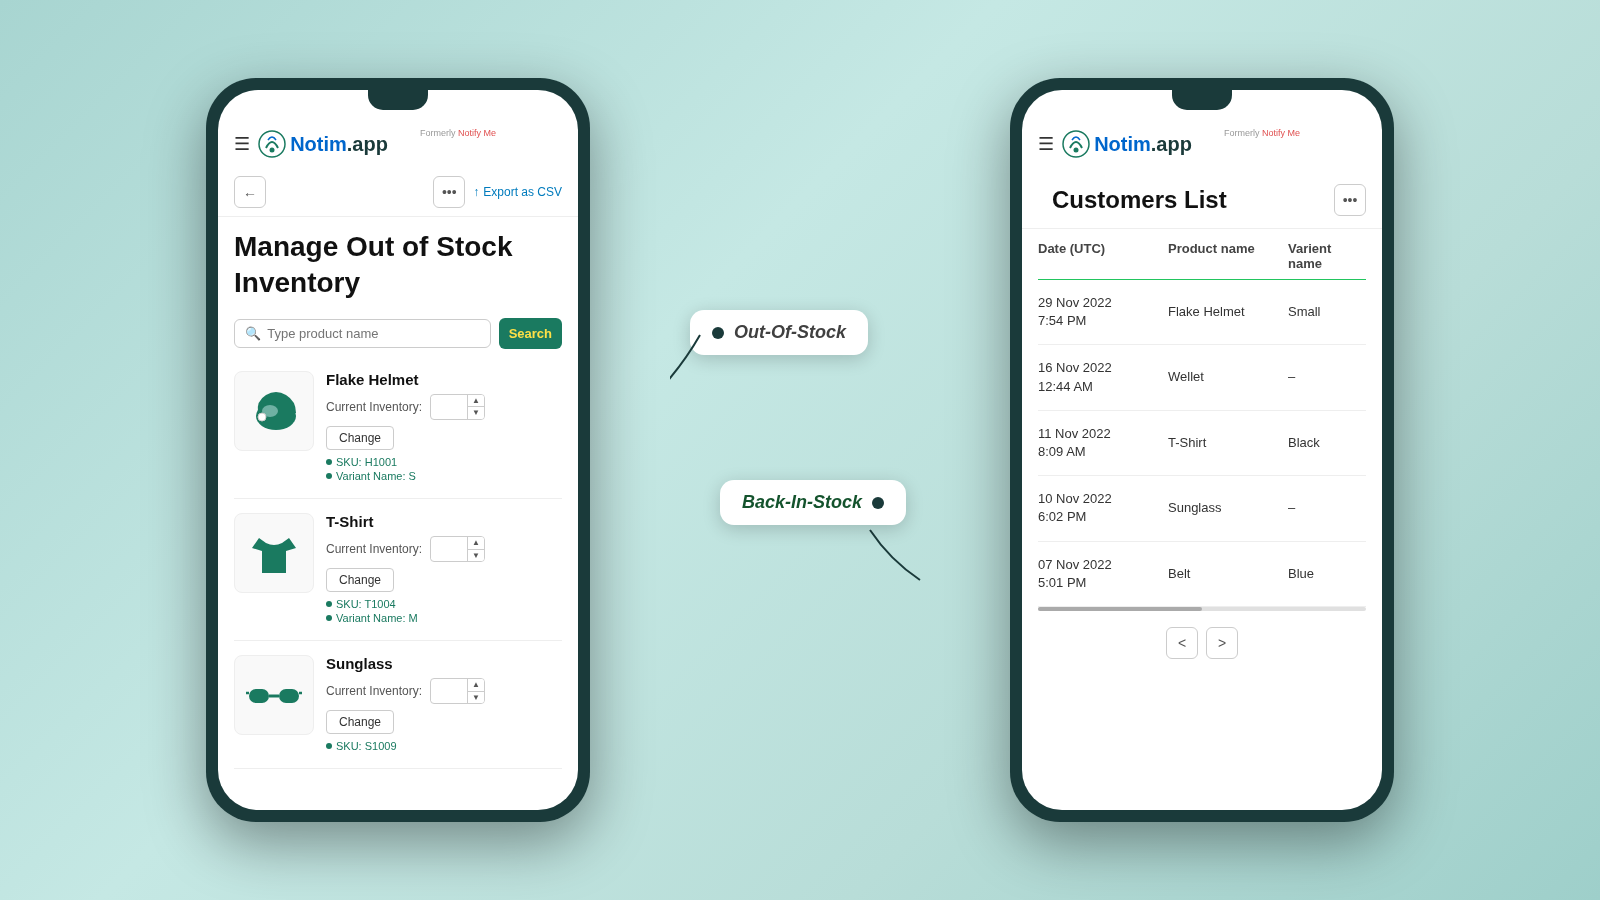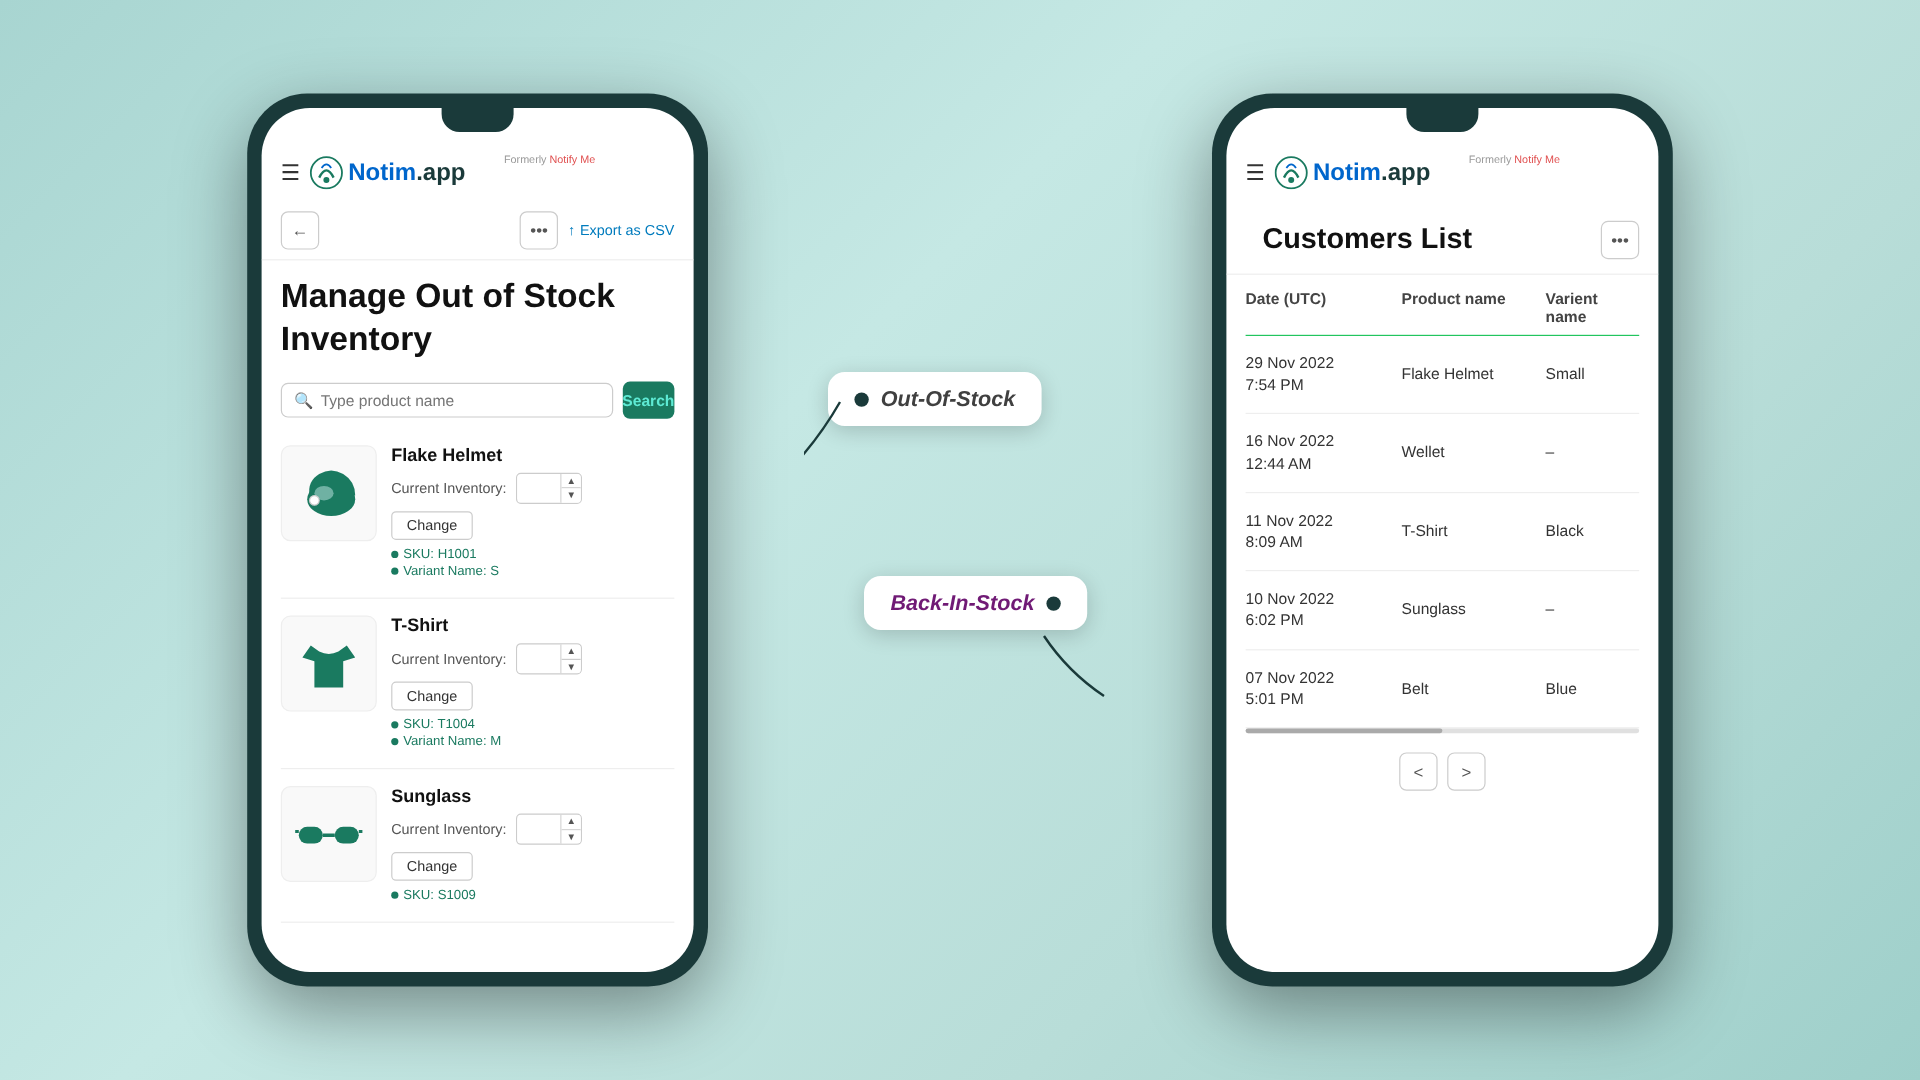--- a/index.html
+++ b/index.html
@@ -203,10 +203,10 @@
     }
     .search-btn {
       background: #1a7a60;
-      color: #5eead4;
+      color: #fde047;
       border: none;
       border-radius: 6px;
-      padding: 8px 0;
+      padding: 8px 10px;
       font-size: 13px;
       font-weight: 600;
       cursor: pointer;

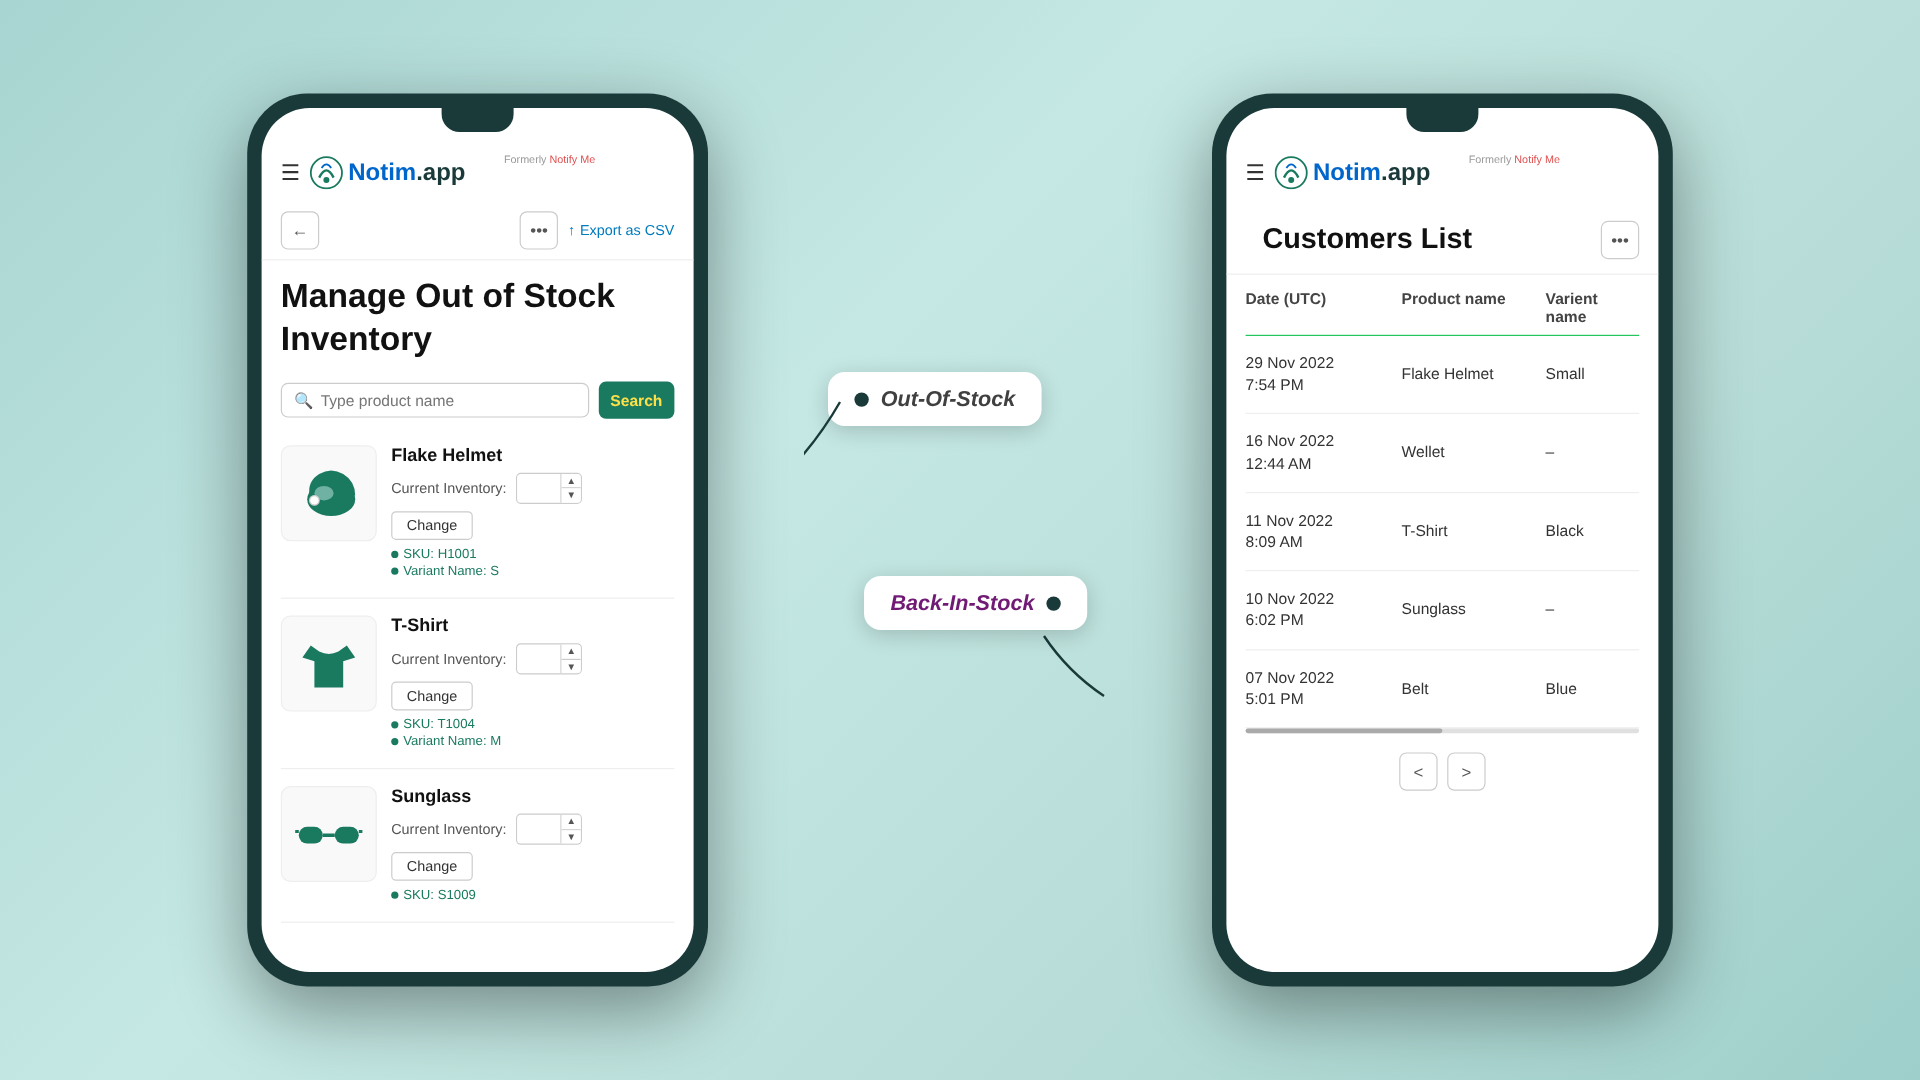--- a/index.html
+++ b/index.html
@@ -583,7 +583,7 @@
     </svg>
 
     <div style="position:absolute; top:230px; left:50px; background:#fff; border-radius:14px; padding:12px 22px; box-shadow:0 4px 18px rgba(0,0,0,0.18); display:flex; align-items:center; gap:10px;">
-      <span style="font-size:18px;font-weight:700;color:#701a75;font-style:italic;">Back-In-Stock</span>
+      <span style="font-size:18px;font-weight:700;color:#14532d;font-style:italic;">Back-In-Stock</span>
       <div style="width:12px;height:12px;background:#1a3a3a;border-radius:50%;flex-shrink:0;"></div>
     </div>
   </div>

